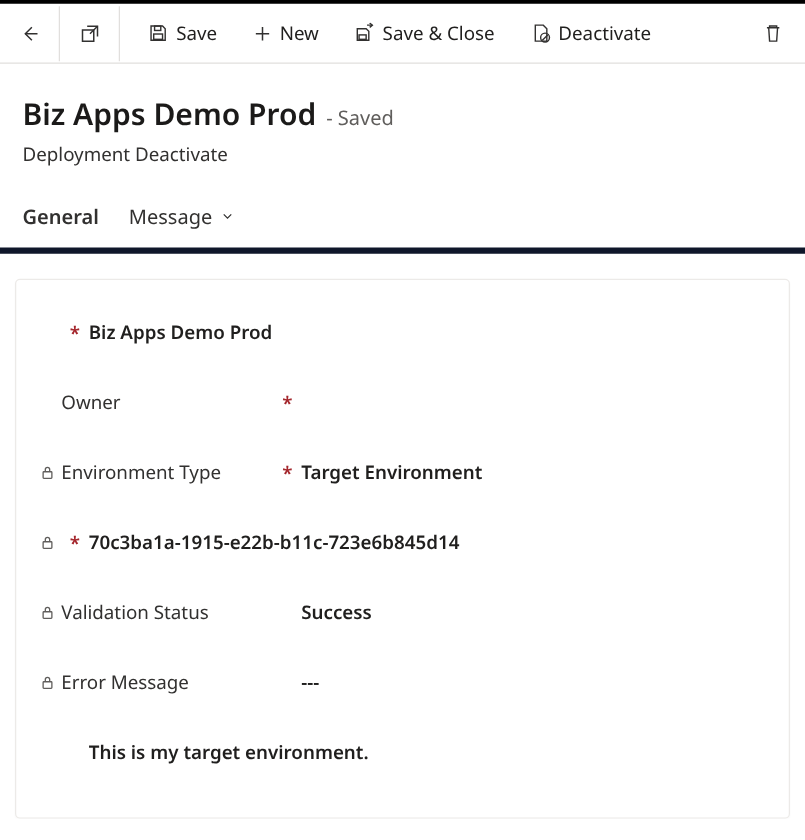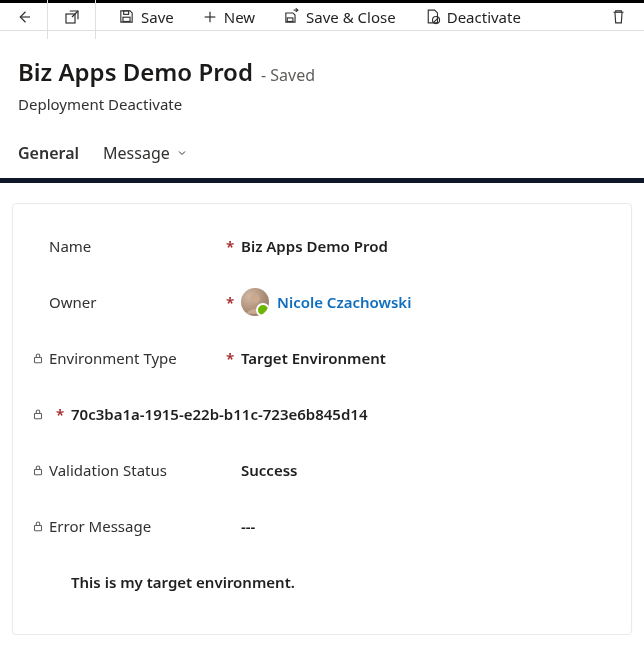--- a/index.html
+++ b/index.html
@@ -13,7 +13,7 @@
   .topbar-line { height: 3px; background: #000; }
   .toolbar {
     display: flex; align-items: center;
-    height: 28px;
+    height: 48px;
     border-bottom: 1px solid #e1dfdd;
     padding: 0 4px 0 0;
   }

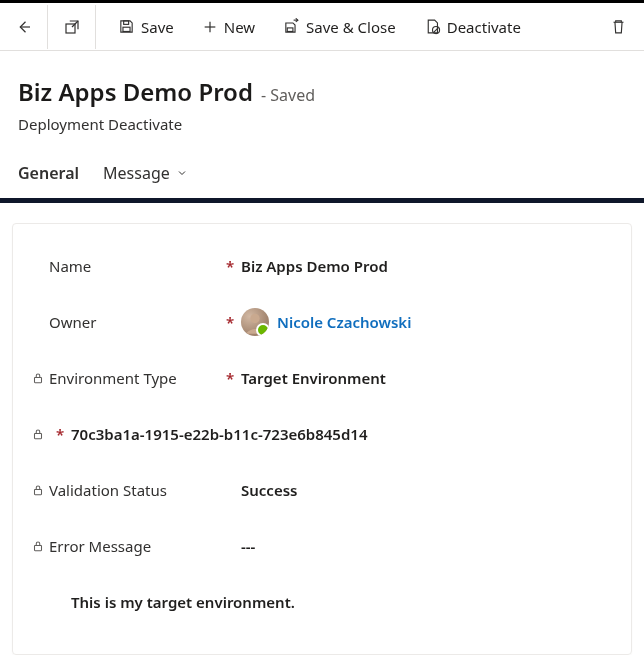--- a/index.html
+++ b/index.html
@@ -200,7 +200,6 @@
 
   <div class="form-row">
     <div class="lock-col"></div>
-    <div class="label-col">Name</div>
     <div class="req-col"><span class="req-star">*</span></div>
     <div class="value-col">Biz Apps Demo Prod</div>
   </div>

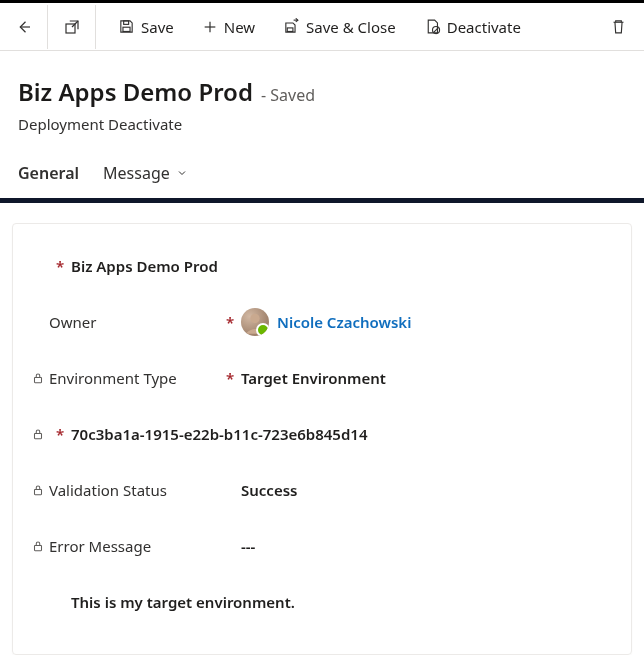--- a/index.html
+++ b/index.html
@@ -208,16 +208,6 @@
     <div class="lock-col"></div>
     <div class="label-col">Owner</div>
     <div class="req-col"><span class="req-star">*</span></div>
-    <div class="value-col">
-      <span class="avatar">
-        <svg viewBox="0 0 24 24">
-            <circle cx="12" cy="9" r="4" fill="#c9a98f"></circle>
-            <path d="M4 22 Q12 14 20 22 Z" fill="#c9a98f"></path>
-          </svg>
-        <span class="presence"></span>
-      </span>
-      <span class="owner-name">Nicole Czachowski</span>
-    </div>
   </div>
 
   <div class="form-row">

